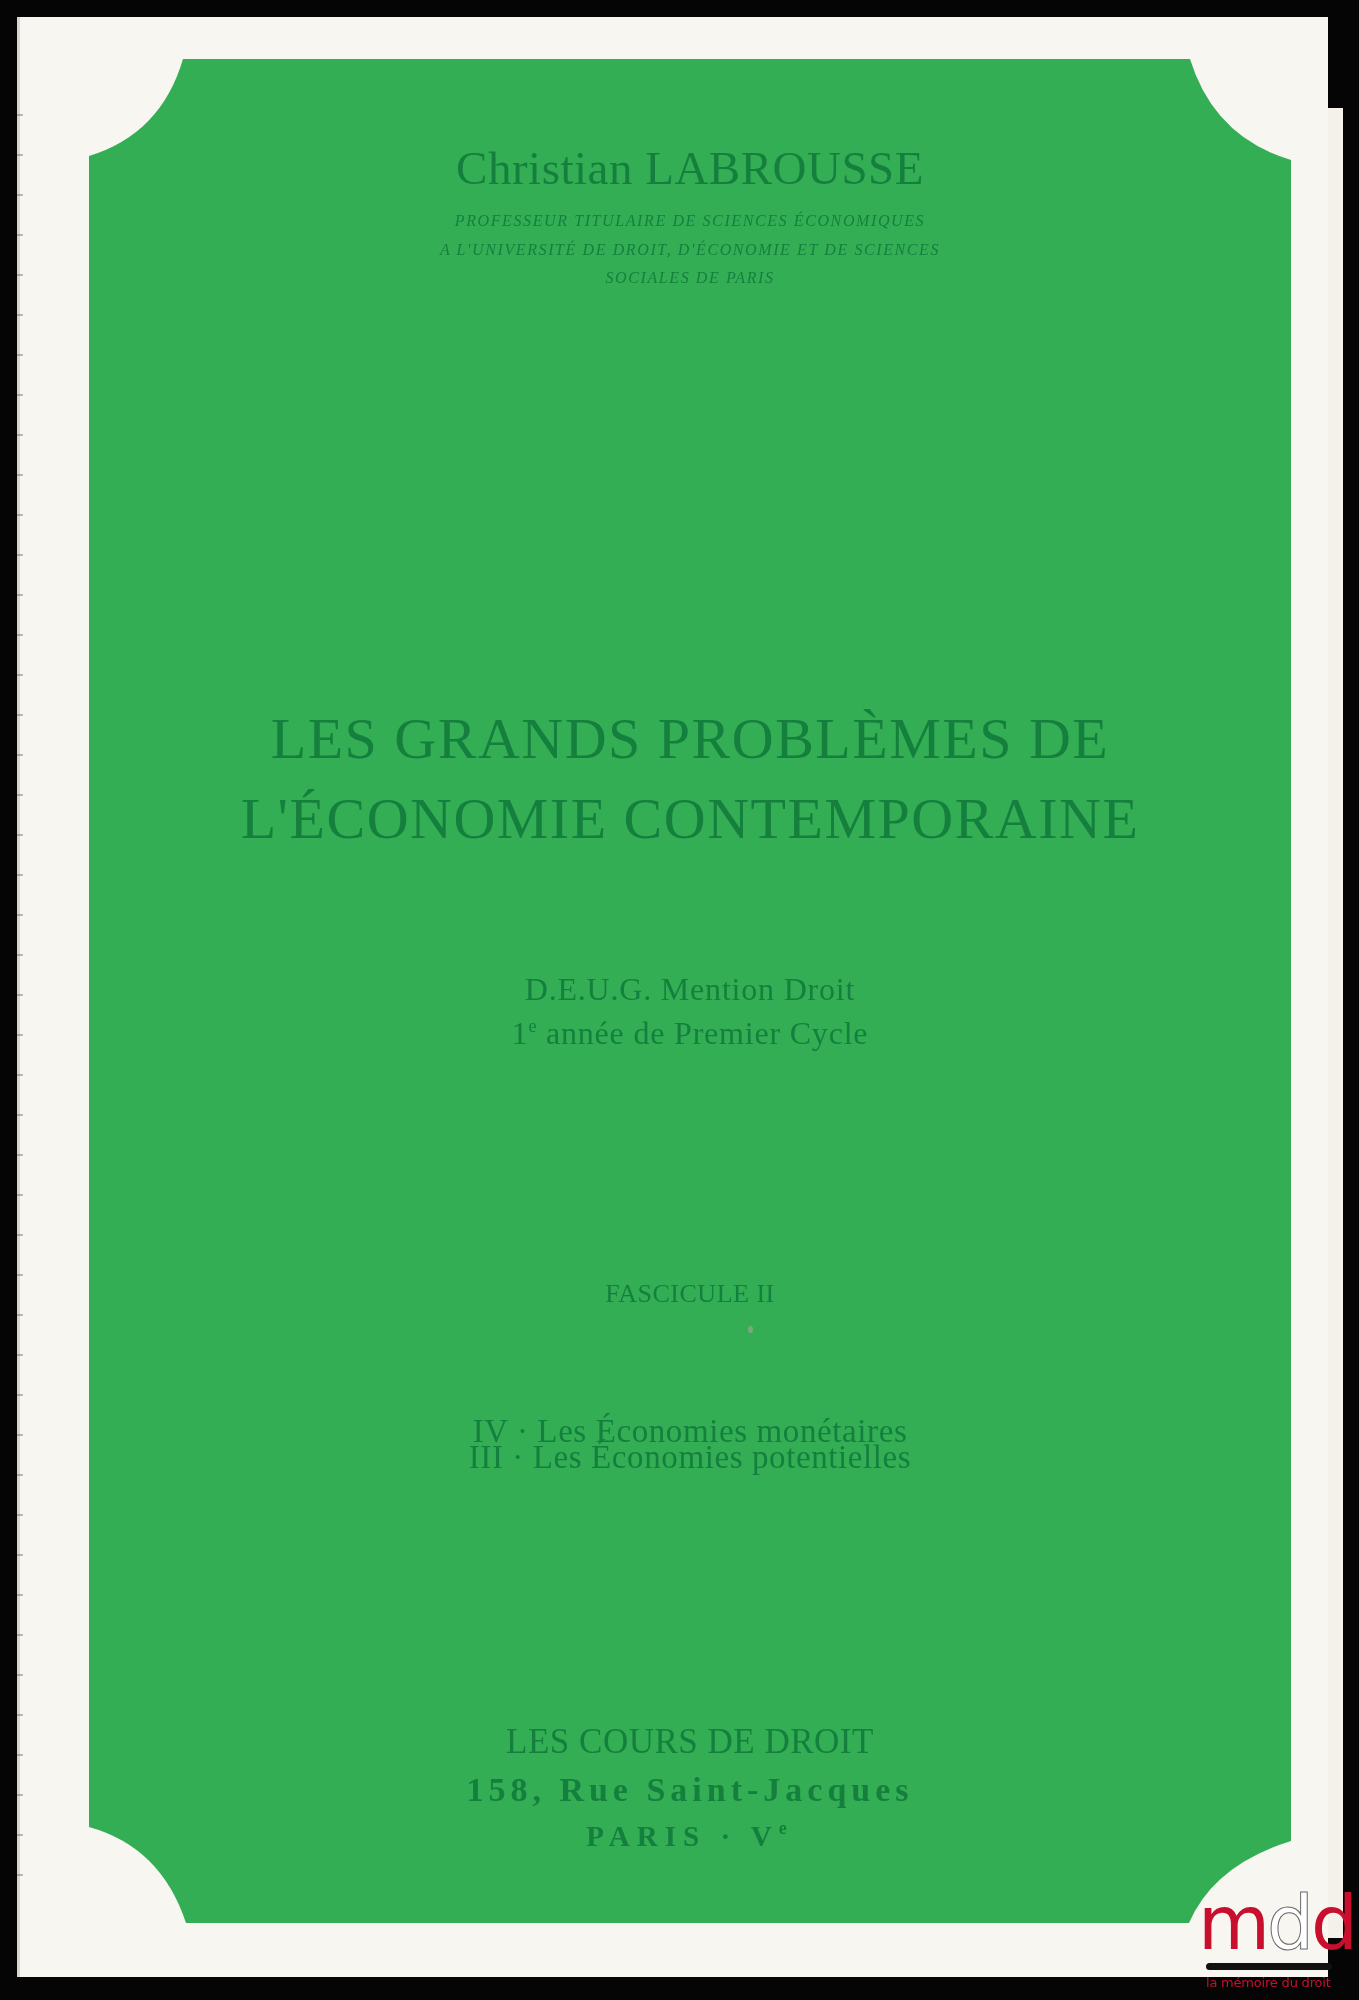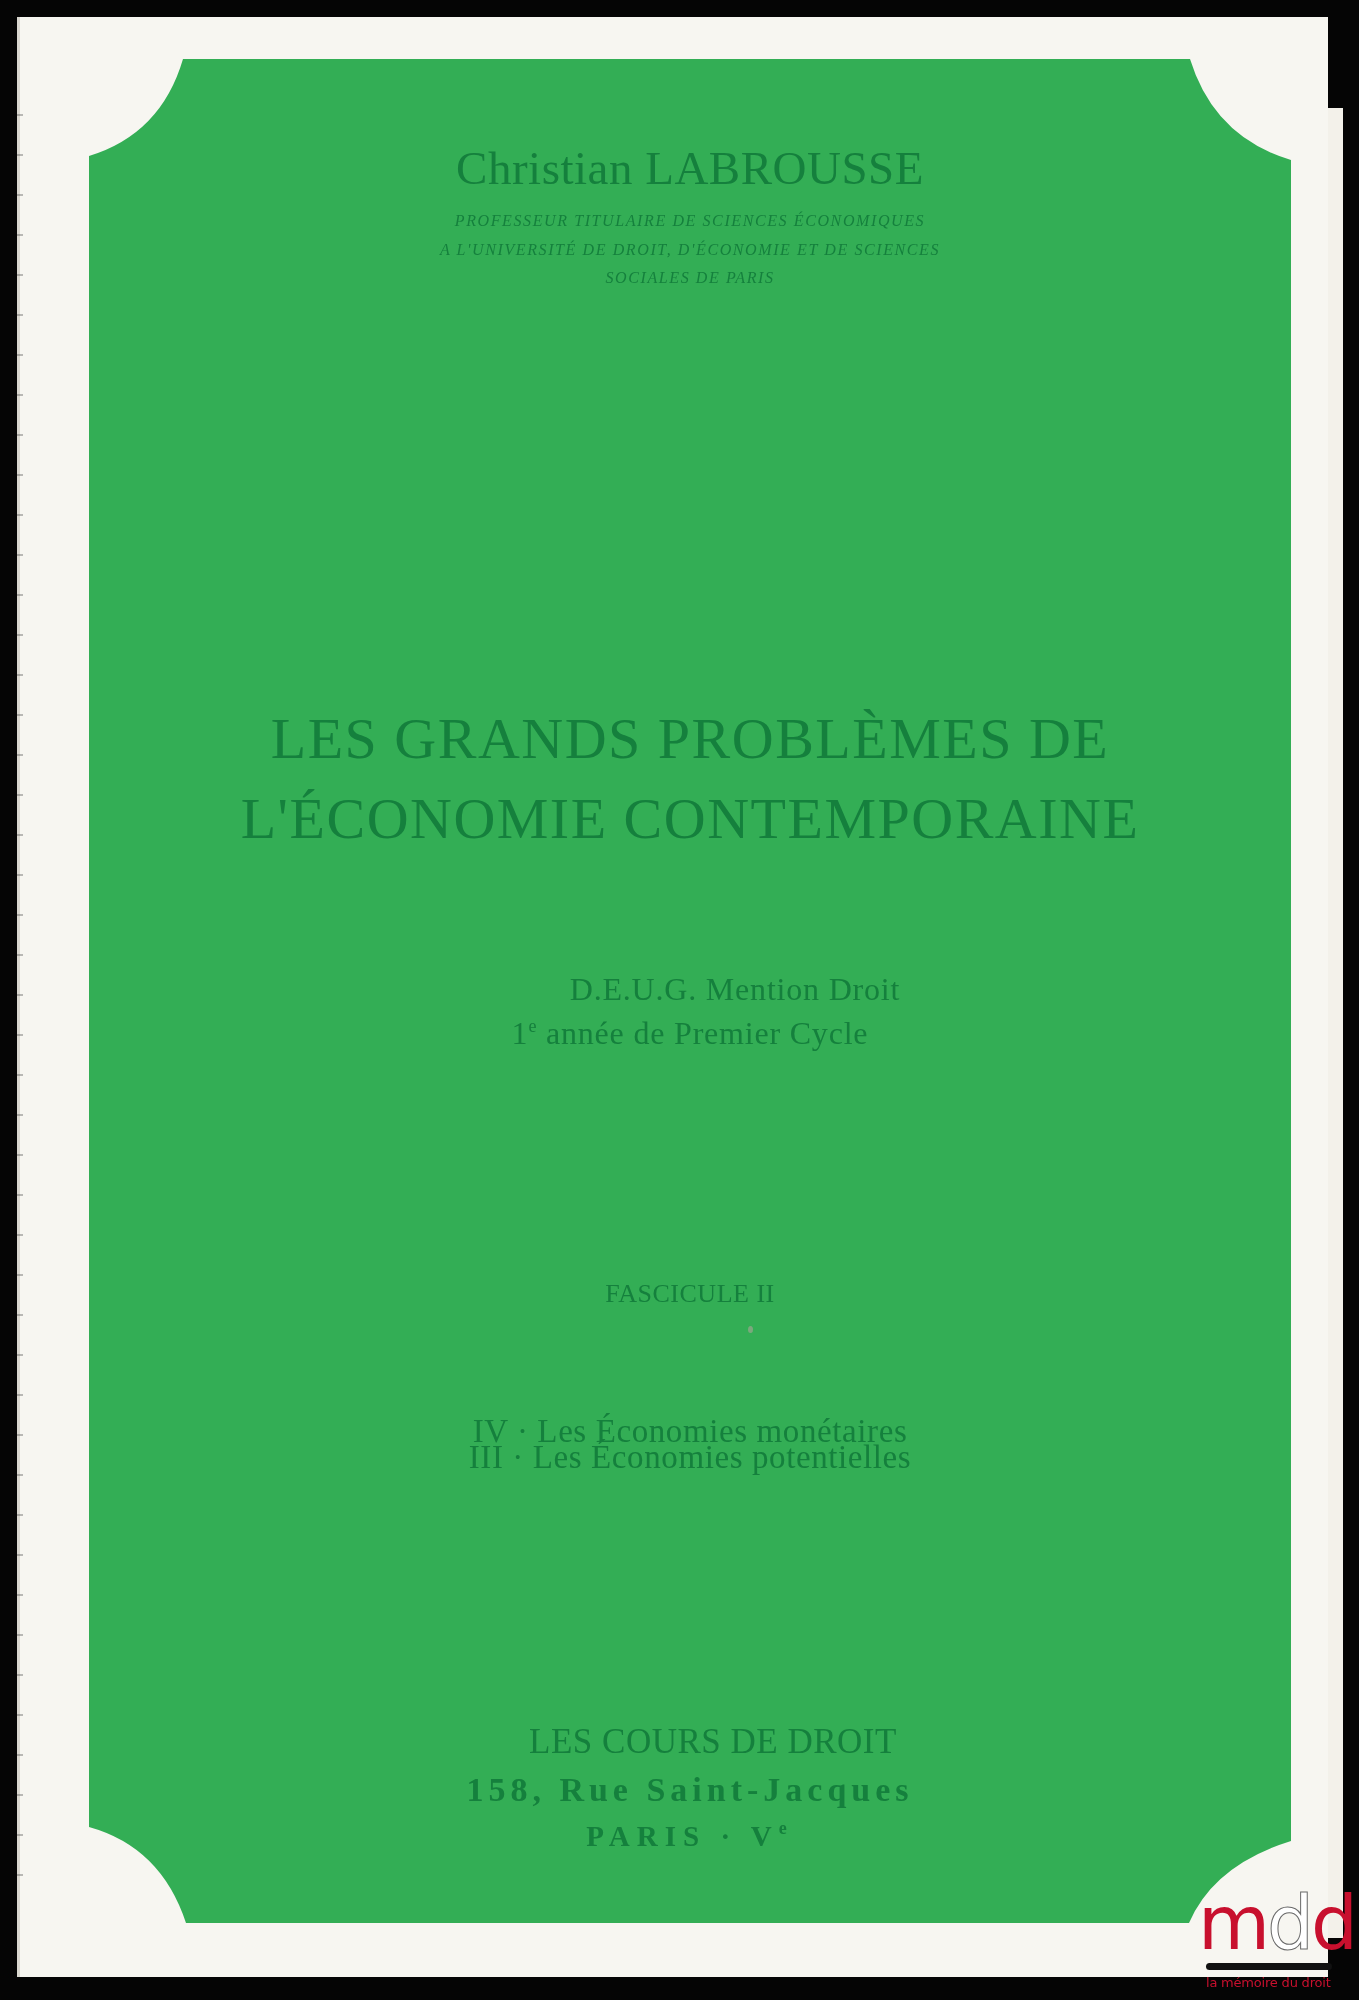--- a/index.html
+++ b/index.html
@@ -48,7 +48,7 @@
   .title-1 { top: 640px; }
   .title-2 { top: 720px; }
   .deug { font-size: 32px; letter-spacing: .8px; }
-  .deug-1 { top: 912px; padding-left: 45px; }
+  .deug-1 { top: 912px; }
   .deug-2 { top: 956px; }
   .sup { font-size: 18px; vertical-align: 12px; }
   .fasc { top: 1220px; font-size: 26px; letter-spacing: .5px; }

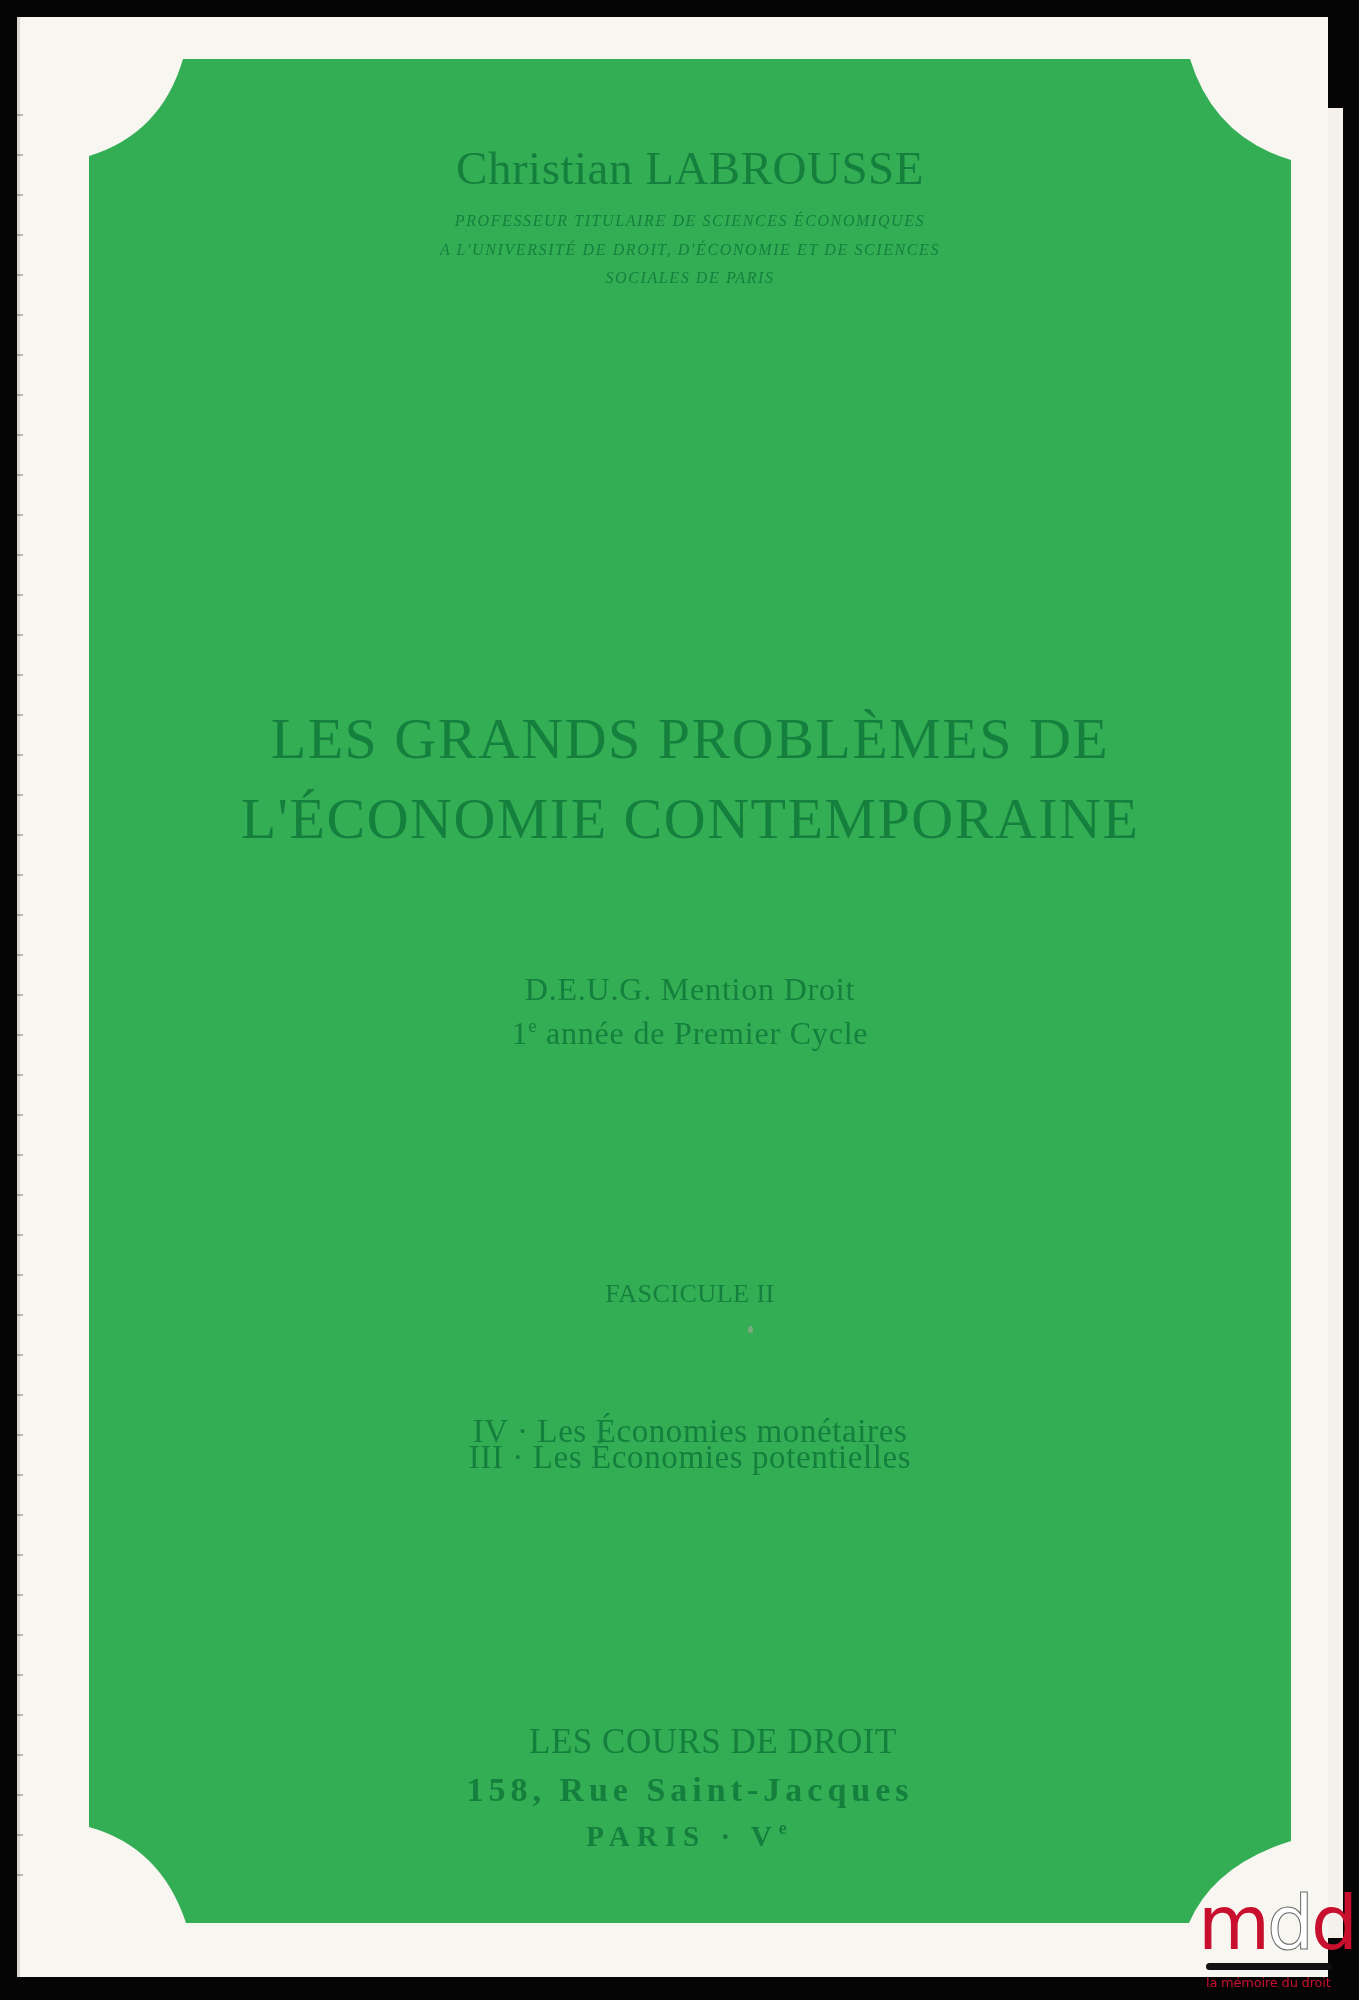--- a/index.html
+++ b/index.html
@@ -55,7 +55,7 @@
   .part { font-size: 33px; letter-spacing: .6px; }
   .part-1 { top: 1380px; }
   .part-2 { top: 1354px; }
-  .publisher { top: 1663px; font-size: 35px; letter-spacing: .5px; padding-left: 23px; }
+  .publisher { top: 1663px; font-size: 35px; letter-spacing: .5px; }
   .address { top: 1712px; font-size: 34px; letter-spacing: 5px; font-weight: bold; }
   .city { top: 1759px; font-size: 29px; letter-spacing: 7px; font-weight: bold; }
   .dust {

